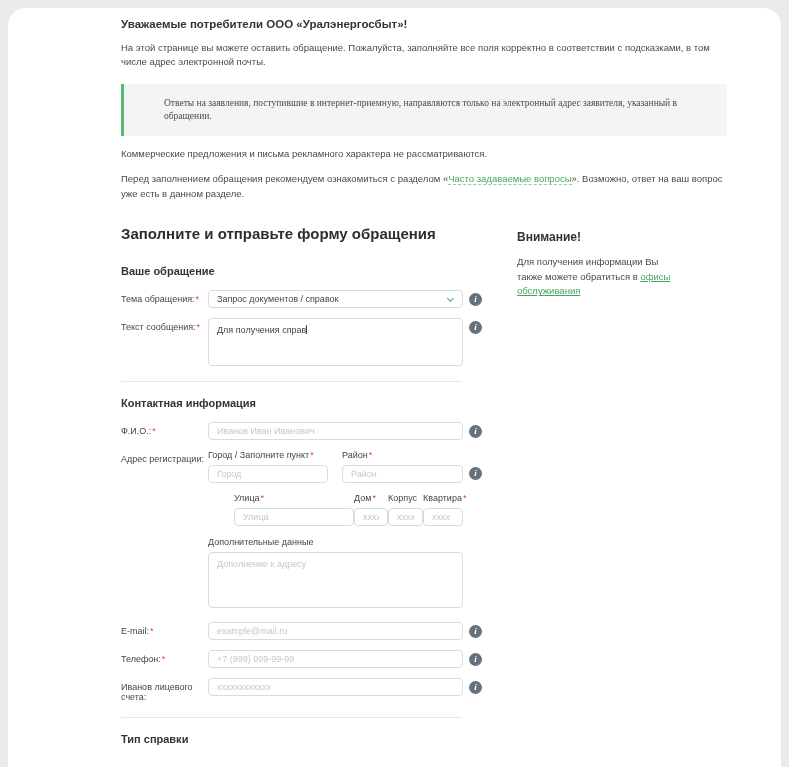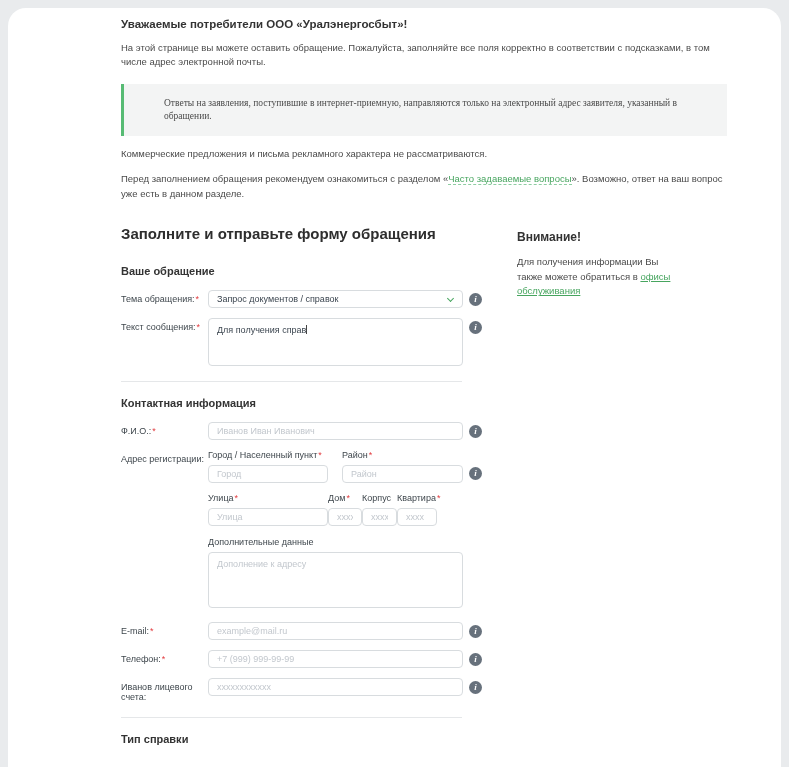--- a/index.html
+++ b/index.html
@@ -159,7 +159,7 @@
         <div class="ffield">
           <div class="addr-grid2">
             <div class="addr-col">
-              <div class="sublabel"><span>Город / Населенный пункт</span><span class="req">*</span></div>
+              <div class="sublabel"><span>Город / Заполните пункт</span><span class="req">*</span></div>
               <input class="inp w120" type="text" placeholder="Город" style="">
             </div>
             <div class="addr-col w121">

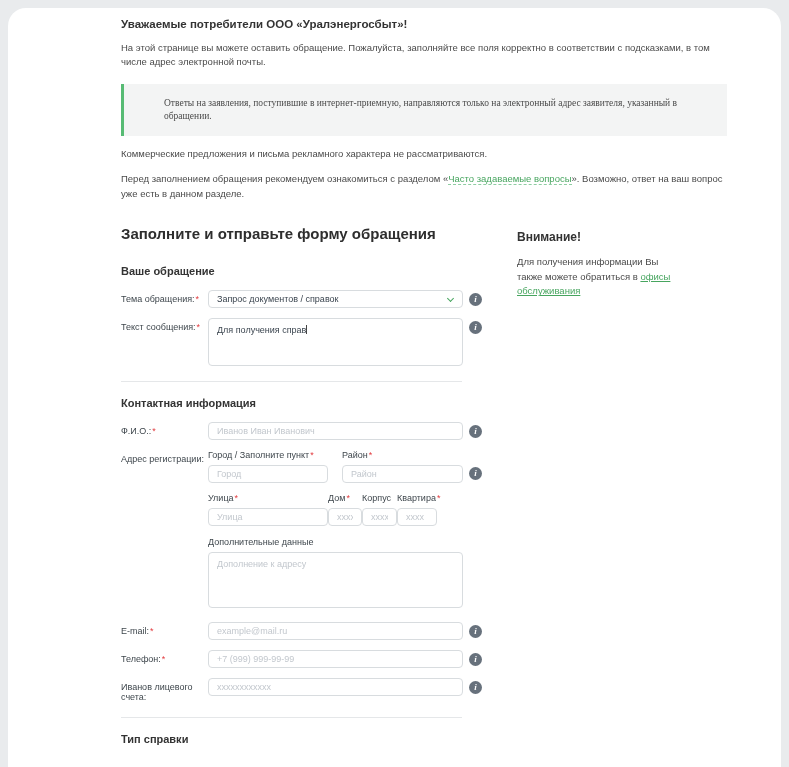--- a/index.html
+++ b/index.html
@@ -90,7 +90,7 @@
   .addr-col-sm { flex:none; }
   .w120 { width:120px; } .w121 { width:121px; }
   .w34 { width:34px; } .w35 { width:35px; } .w40 { width:40px; }
-  .addr-row2 { display:flex; justify-content:flex-start; margin-top:10px; }
+  .addr-row2 { display:flex; justify-content:flex-end; margin-top:10px; }
   .addl-wrap { margin-top:11px; }
 
   .attention {

